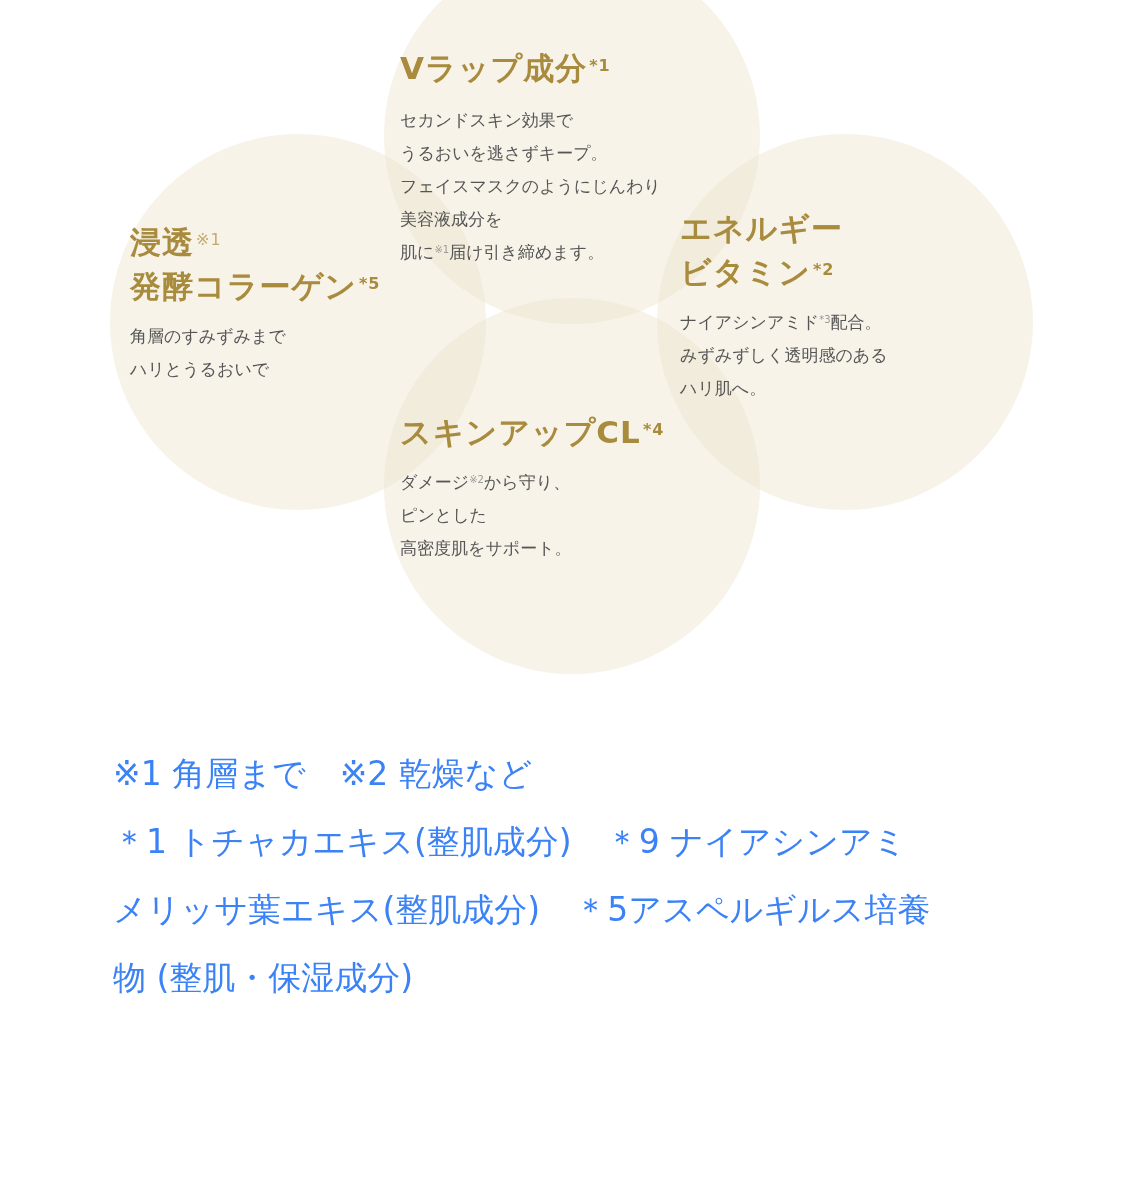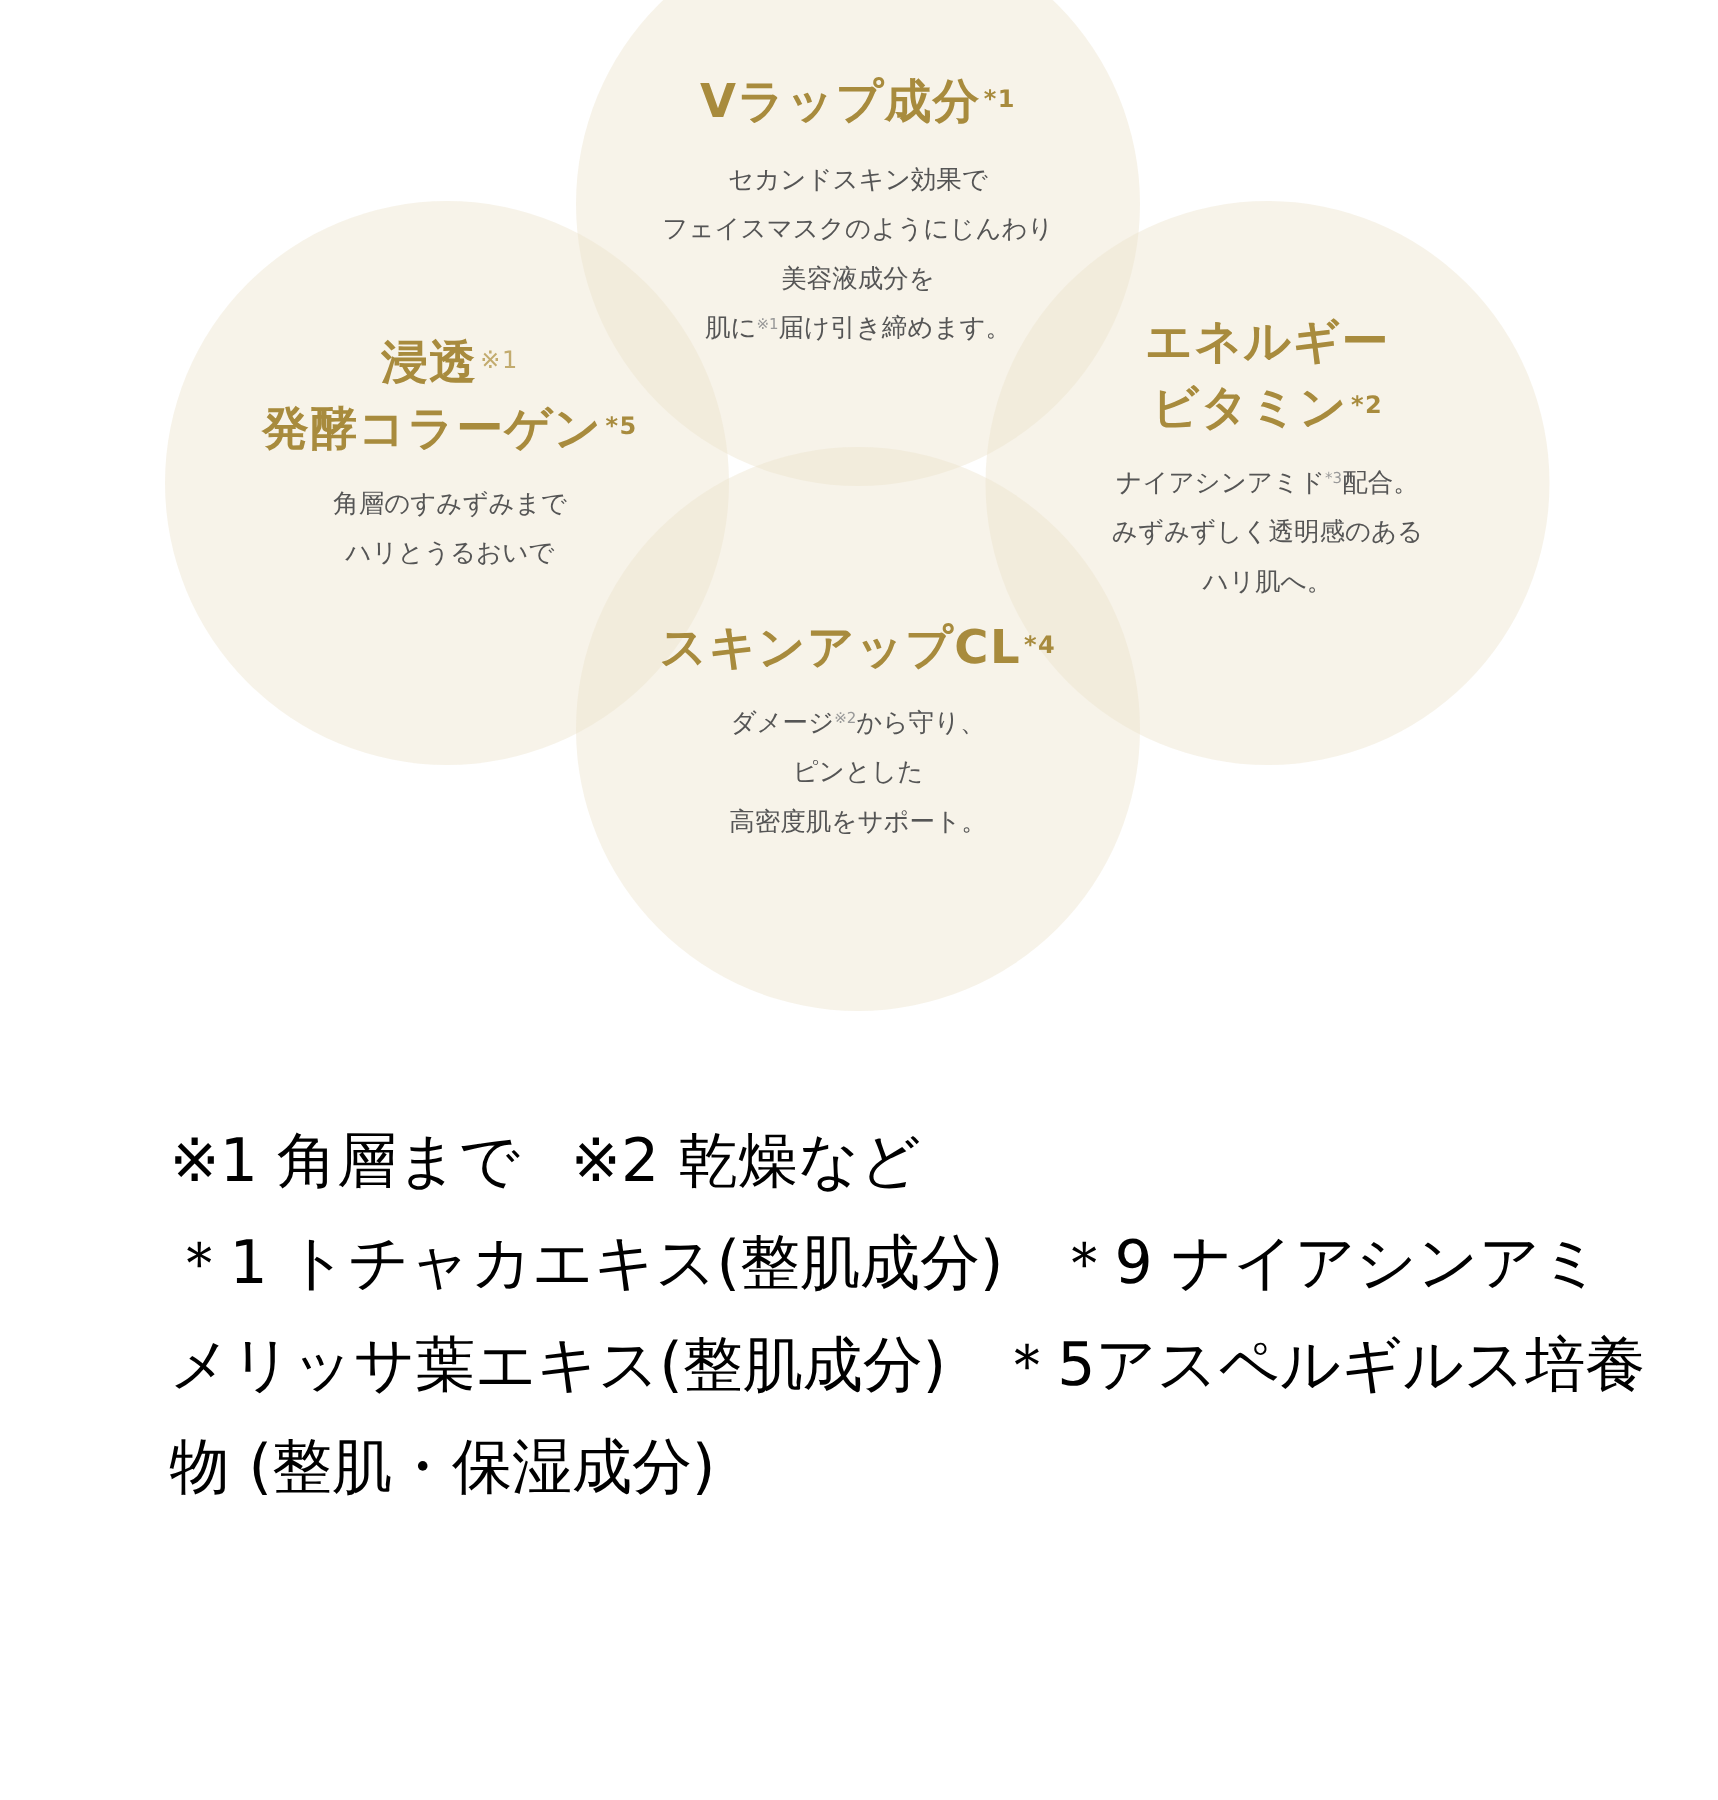--- a/index.html
+++ b/index.html
@@ -12,7 +12,7 @@
     .c-left   { left:110px; top:134px; }
     .c-right  { left:657px; top:134px; }
     .c-bottom { left:384px; top:298px; }
-    .block { position:absolute; text-align:center; }
+    .block { position:absolute; text-align:left; }
     .title { color:#a88b3d; font-weight:bold; font-size:31px; line-height:44px; letter-spacing:1px; }
     .title sup { font-size:16px; font-weight:bold; vertical-align:top; position:relative; top:-2px; margin-left:2px; }
     .title sup.ref { color:#c2ab6e; font-weight:normal; }

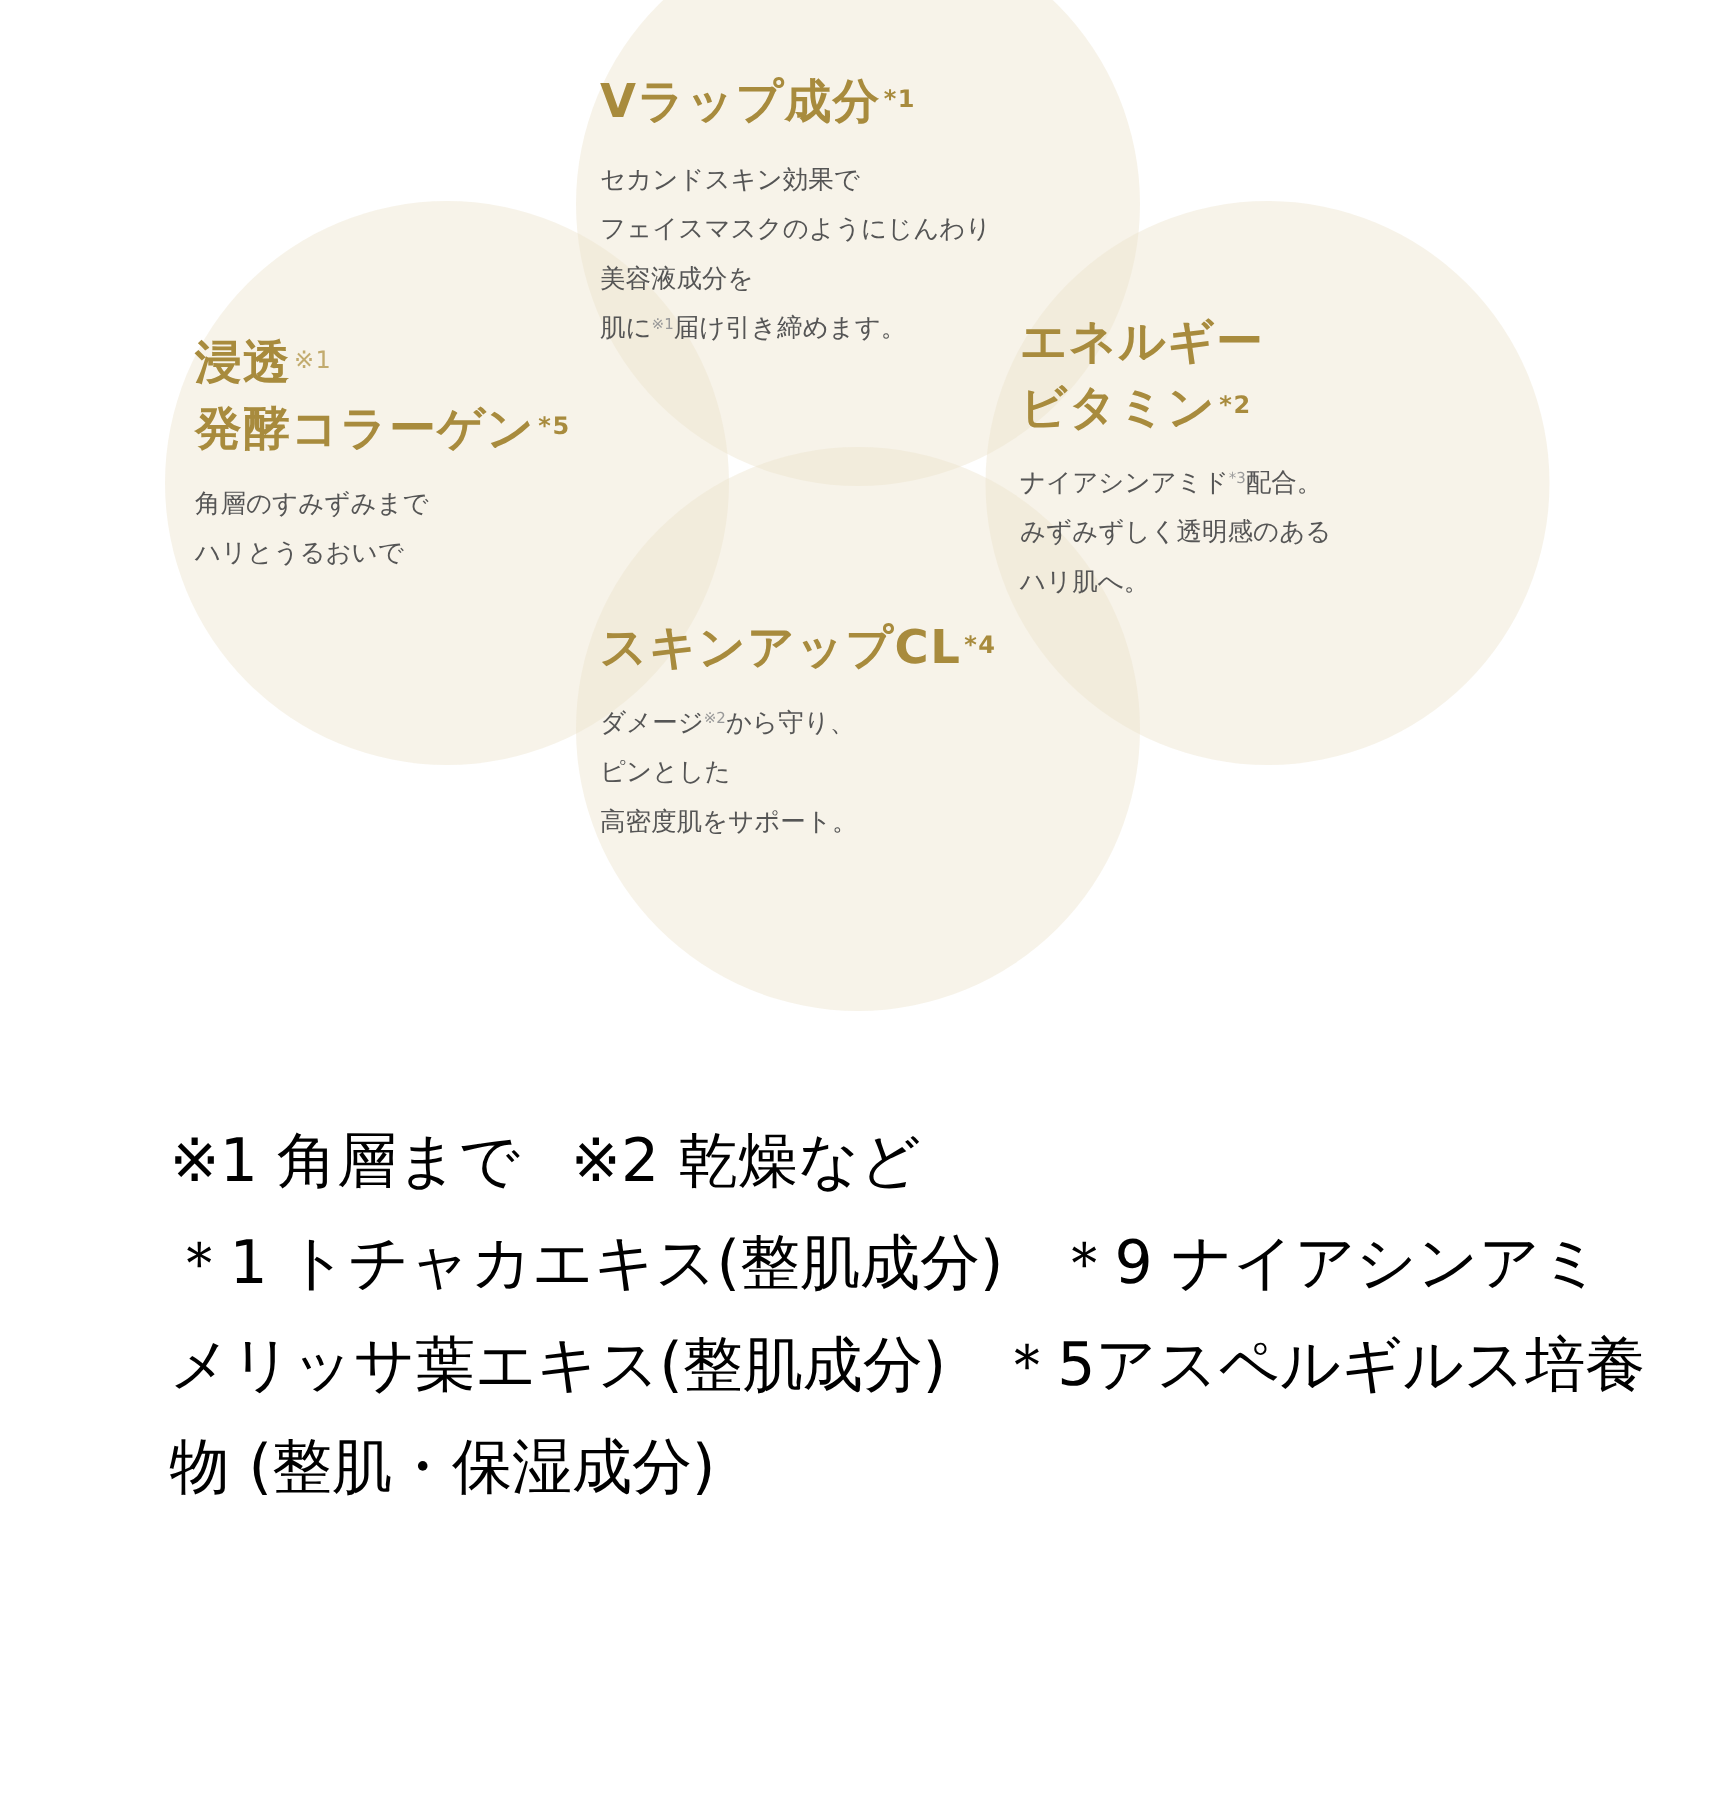--- a/index.html
+++ b/index.html
@@ -42,6 +42,7 @@
     <div class="title"><span>Vラップ成分</span><sup>*1</sup></div>
     <div class="desc">
       <div>セカンドスキン効果で</div>
+      <div>うるおいを逃さずキープ。</div>
       <div>フェイスマスクのようにじんわり</div>
       <div>美容液成分を</div>
       <div><span>肌に</span><sup>※1</sup><span>届け引き締めます。</span></div>

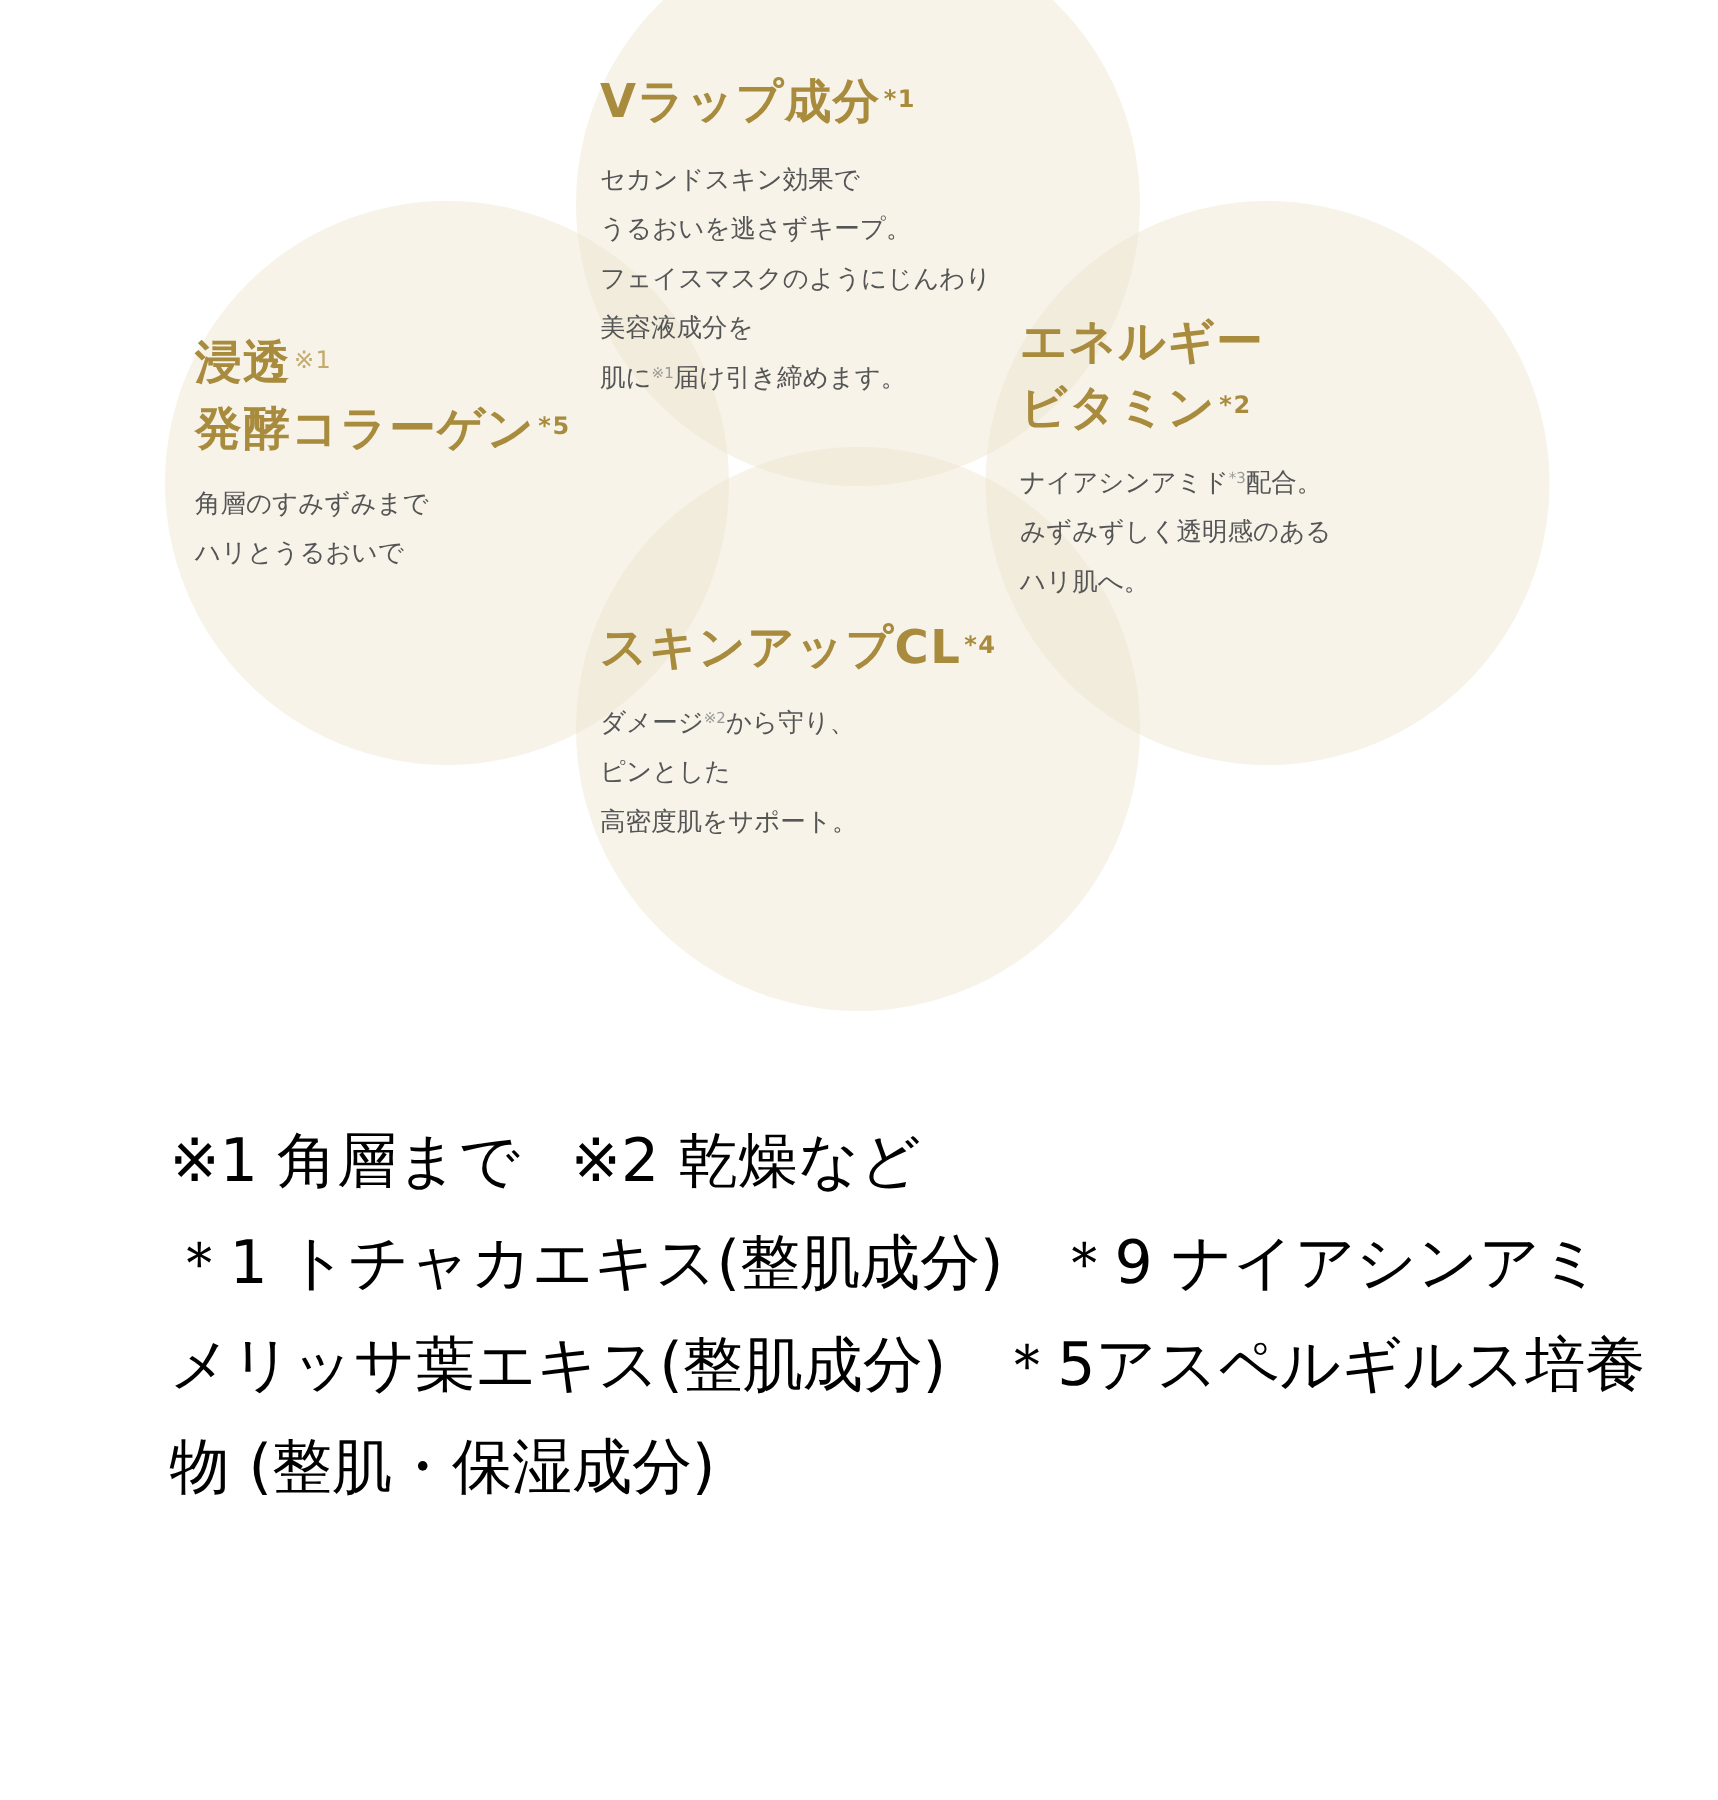--- a/index.html
+++ b/index.html
@@ -24,7 +24,7 @@
     .b-bottom { left:400px; top:410px; width:344px; }
     .b-top .desc { margin-top:14px; }
     .footnotes { position:absolute; left:113px; top:740px; width:940px;
-                 color:#000000; font-size:40px; line-height:68px;
+                 color:#3b82f6; font-size:33px; line-height:68px;
                  font-family:"DejaVu Sans", "Liberation Sans", sans-serif; }
     .footnotes .line { white-space:nowrap; }
     .gap { display:inline-block; width:34px; }

